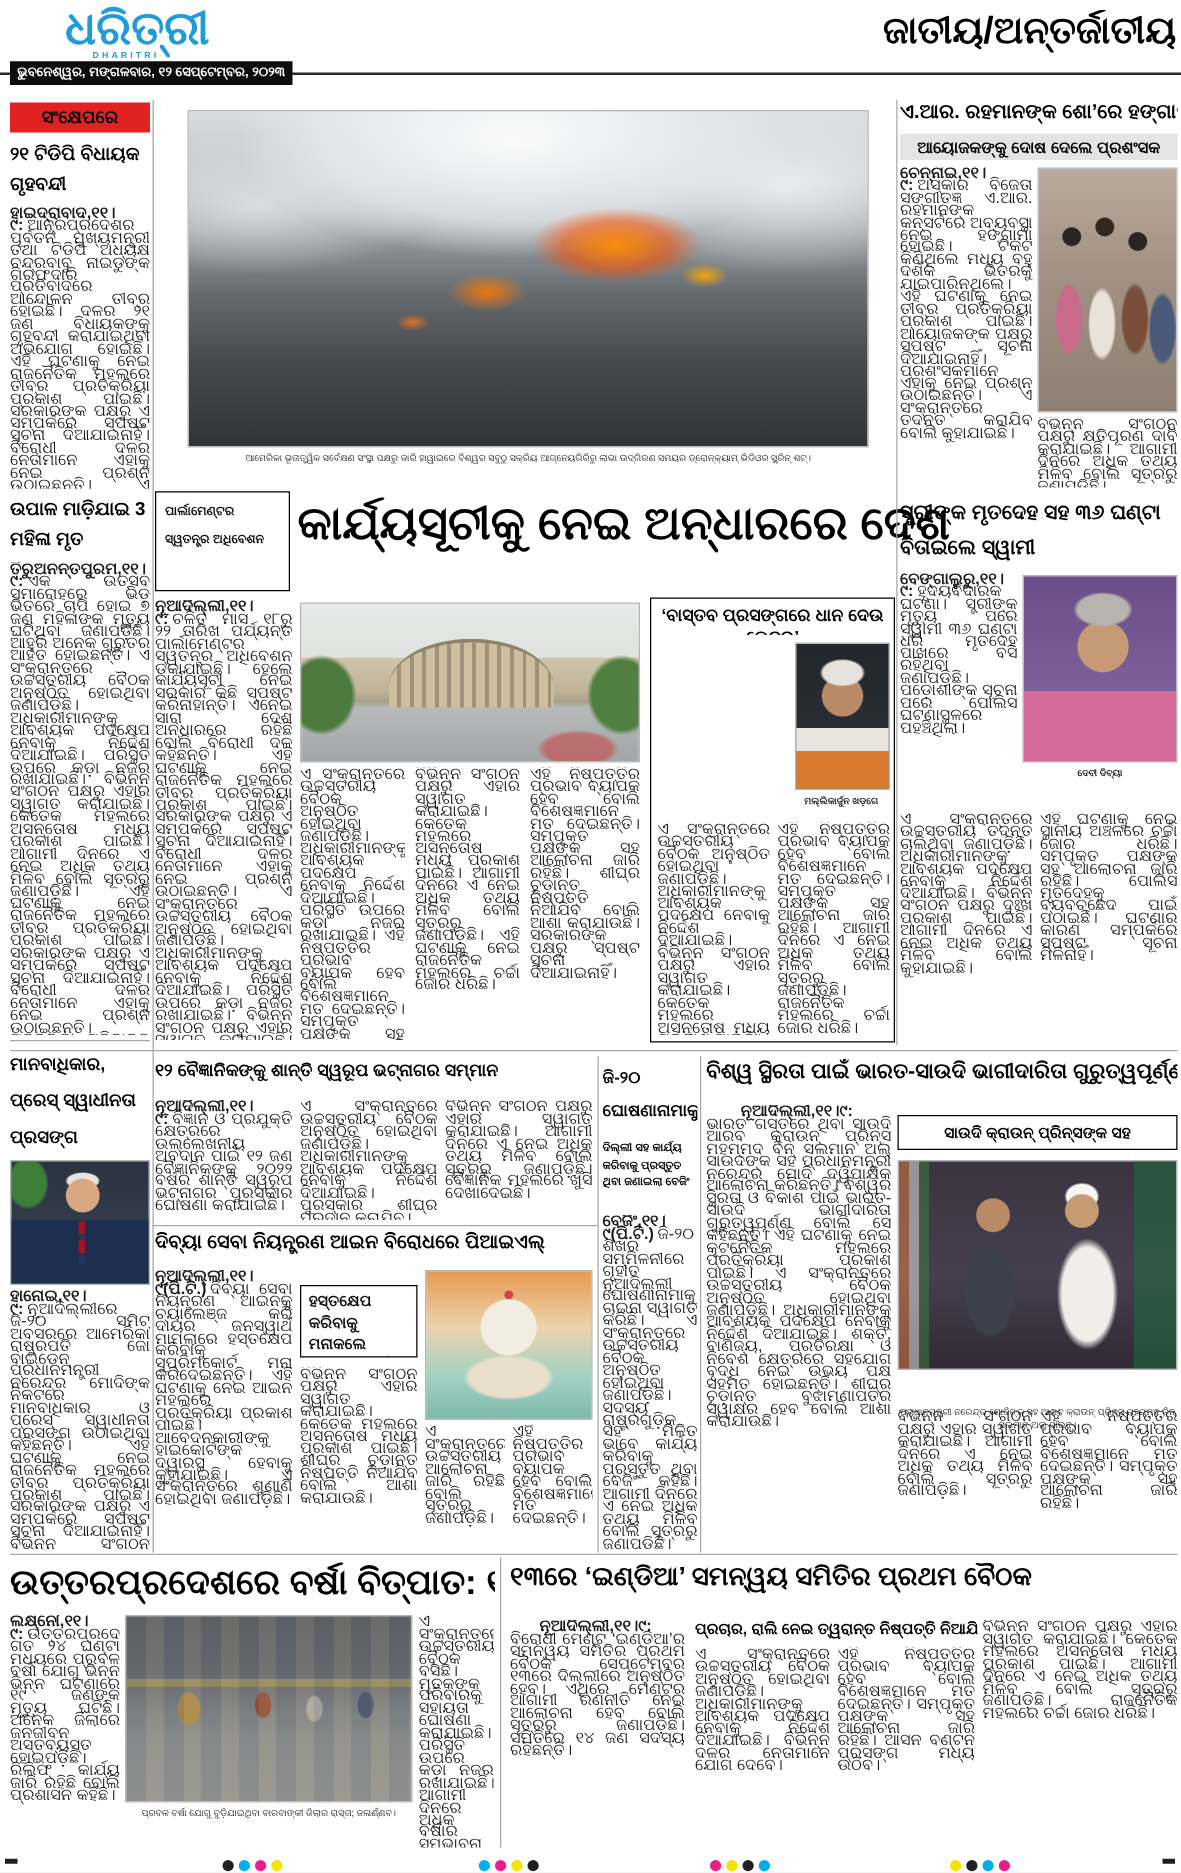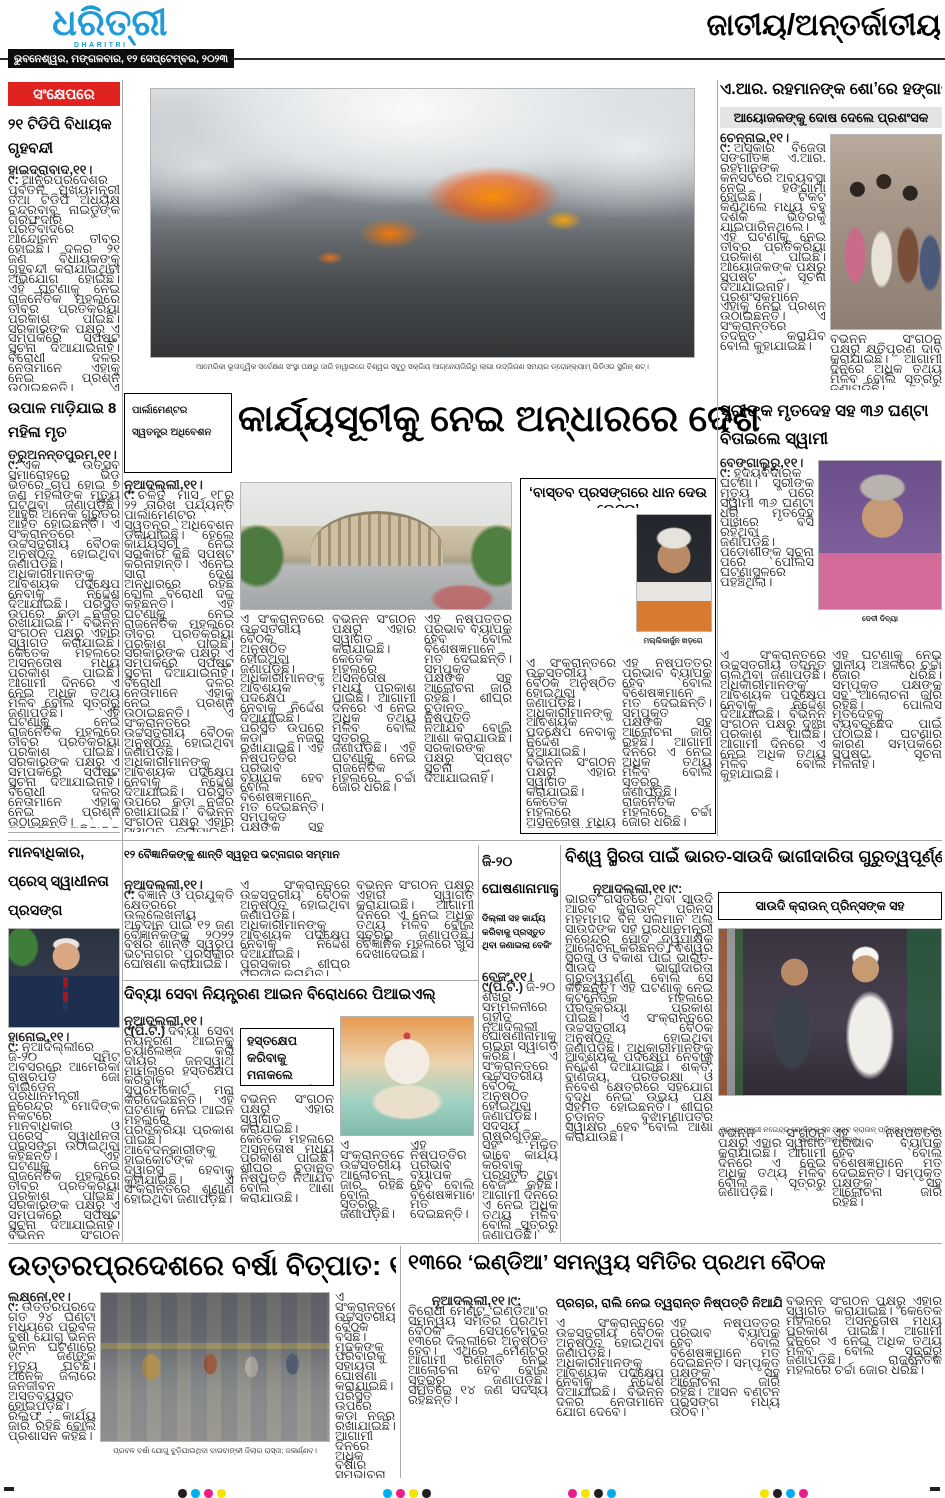--- a/index.html
+++ b/index.html
@@ -29,7 +29,7 @@
   <div class="abs" style="left:8px;top:49px;width:226px;height:19px;background:#0d0d0d;color:#fff;font-size:10.5px;font-weight:bold;text-align:center;line-height:19px;overflow:hidden;">ଭୁବନେଶ୍ୱର, ମଙ୍ଗଳବାର, ୧୨ ସେପ୍ଟେମ୍ବର, ୨୦୨୩</div>
   <div class="abs hl" style="right:4px;top:8px;width:480px;font-size:30px;text-align:right;">ଜାତୀୟ/ଅନ୍ତର୍ଜାତୀୟ</div>
 
-  <div class="abs" style="left:8px;top:82px;width:112px;height:24px;background:#e02321;color:#ffffff;font-weight:bold;font-size:14.5px;text-align:center;line-height:24px;overflow:hidden;">ସଂକ୍ଷେପରେ</div>
+  <div class="abs" style="left:8px;top:82px;width:112px;height:24px;background:#e02321;color:#000000;font-weight:bold;font-size:14.5px;text-align:center;line-height:24px;overflow:hidden;">ସଂକ୍ଷେପରେ</div>
 
   <div class="abs hl" style="left:8px;top:112px;width:112px;height:50px;font-size:15px;line-height:24px;">୨୧ ଟିଡିପି ବିଧାୟକ ଗୃହବନ୍ଦୀ</div>
   <div class="abs body" style="left:8px;top:165px;width:112px;height:226px;">

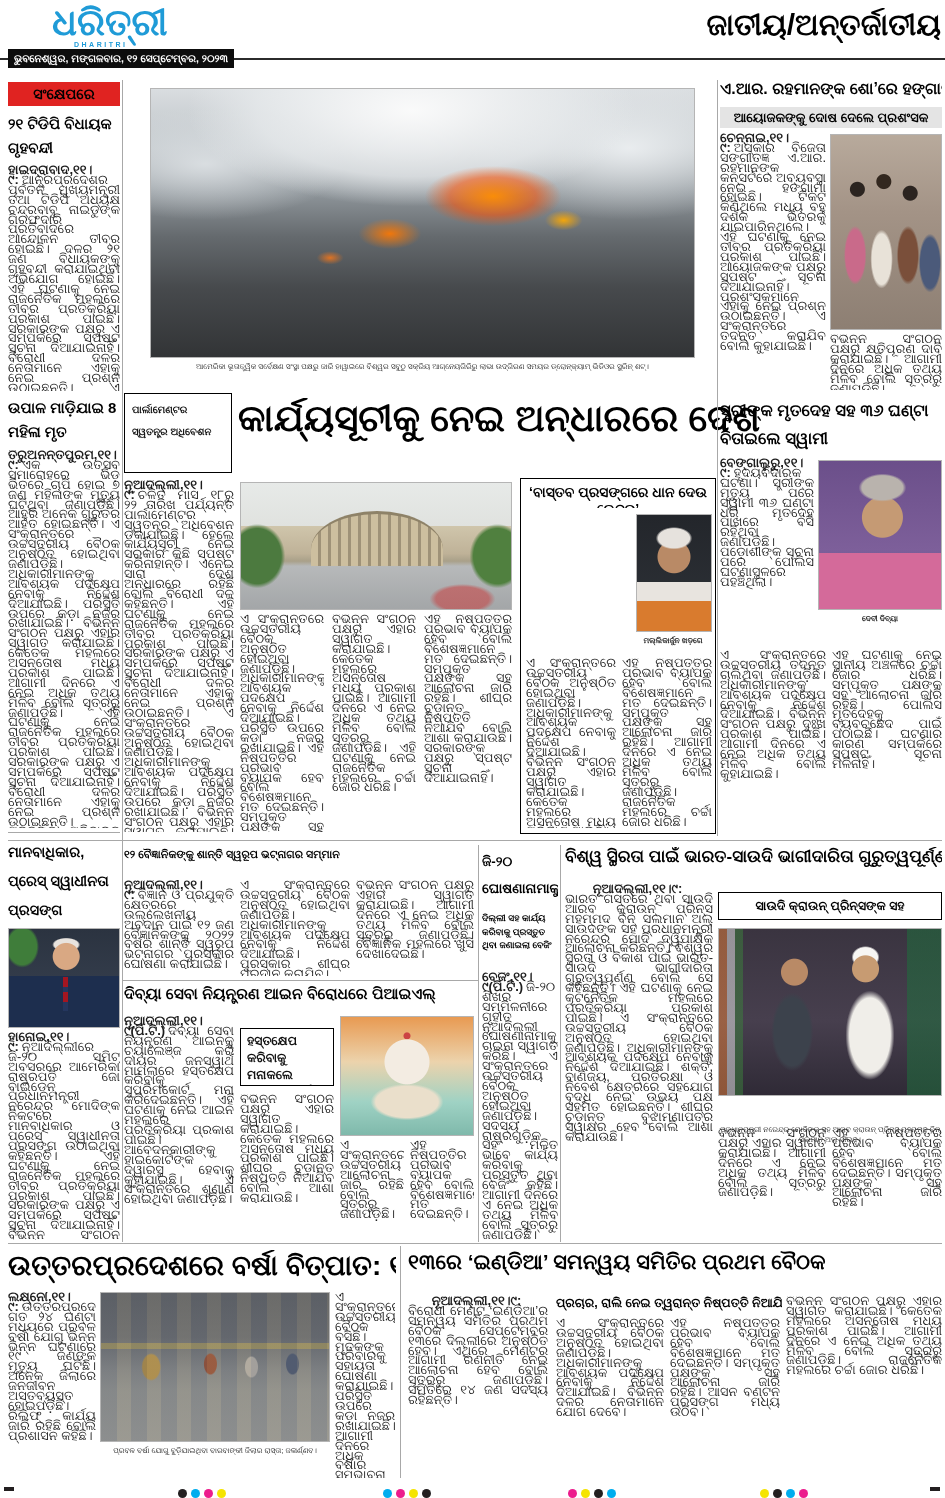--- a/index.html
+++ b/index.html
@@ -36,7 +36,7 @@
     <span class="dl">ହାଇଦ୍ରାବାଦ,୧୧।୯:</span><span>ଆନ୍ଧ୍ରପ୍ରଦେଶର ପୂର୍ବତନ ମୁଖ୍ୟମନ୍ତ୍ରୀ ତଥା ଟିଡିପି ଅଧ୍ୟକ୍ଷ ଚନ୍ଦ୍ରବାବୁ ନାଇଡୁଙ୍କ ଗିରଫଦାରି ପ୍ରତିବାଦରେ ଆନ୍ଦୋଳନ ତୀବ୍ର ହୋଇଛି। ଦଳର ୨୧ ଜଣ ବିଧାୟକଙ୍କୁ ଗୃହବନ୍ଦୀ କରାଯାଇଥିବା ଅଭିଯୋଗ ହୋଇଛି। ଏହି ଘଟଣାକୁ ନେଇ ରାଜନୈତିକ ମହଲରେ ତୀବ୍ର ପ୍ରତିକ୍ରିୟା ପ୍ରକାଶ ପାଇଛି। ସରକାରଙ୍କ ପକ୍ଷରୁ ଏ ସମ୍ପର୍କରେ ସ୍ପଷ୍ଟ ସୂଚନା ଦିଆଯାଇନାହିଁ। ବିରୋଧୀ ଦଳର ନେତାମାନେ ଏହାକୁ ନେଇ ପ୍ରଶ୍ନ ଉଠାଇଛନ୍ତି। ଏ ସଂକ୍ରାନ୍ତରେ ଉଚ୍ଚସ୍ତରୀୟ ବୈଠକ ଅନୁଷ୍ଠିତ ହୋଇଥିବା ଜଣାପଡ଼ିଛି। ଅଧିକାରୀମାନଙ୍କୁ ଆବଶ୍ୟକ ପଦକ୍ଷେପ ନେବାକୁ ନିର୍ଦ୍ଦେଶ ଦିଆଯାଇଛି। ପରିସ୍ଥିତି ଉପରେ କଡ଼ା ନଜର ରଖାଯାଇଛି।</span>
   </div>
 
-  <div class="abs hl" style="left:8px;top:396px;width:112px;height:50px;font-size:15px;line-height:24px;">ଉପାଳ ମାଡ଼ିଯାଇ 8 ମହିଳା ମୃତ</div>
+  <div class="abs hl" style="left:8px;top:396px;width:112px;height:50px;font-size:15px;line-height:24px;">ଉପାଳ ମାଡ଼ିଯାଇ 3 ମହିଳା ମୃତ</div>
   <div class="abs body" style="left:8px;top:450px;width:112px;height:378px;">
     <span class="dl">ତିରୁଅନନ୍ତପୁରମ,୧୧।୯:</span><span>ଏକ ଉତ୍ସବ ସମାରୋହରେ ଭିଡ଼ ଭିତରେ ଚାପି ହୋଇ ୭ ଜଣ ମହିଳାଙ୍କ ମୃତ୍ୟୁ ଘଟିଥିବା ଜଣାପଡ଼ିଛି। ଆହୁରି ଅନେକ ଗୁରୁତର ଆହତ ହୋଇଛନ୍ତି। ଏ ସଂକ୍ରାନ୍ତରେ ଉଚ୍ଚସ୍ତରୀୟ ବୈଠକ ଅନୁଷ୍ଠିତ ହୋଇଥିବା ଜଣାପଡ଼ିଛି। ଅଧିକାରୀମାନଙ୍କୁ ଆବଶ୍ୟକ ପଦକ୍ଷେପ ନେବାକୁ ନିର୍ଦ୍ଦେଶ ଦିଆଯାଇଛି। ପରିସ୍ଥିତି ଉପରେ କଡ଼ା ନଜର ରଖାଯାଇଛି। ବିଭିନ୍ନ ସଂଗଠନ ପକ୍ଷରୁ ଏହାର ସ୍ୱାଗତ କରାଯାଇଛି। କେତେକ ମହଲରେ ଅସନ୍ତୋଷ ମଧ୍ୟ ପ୍ରକାଶ ପାଇଛି। ଆଗାମୀ ଦିନରେ ଏ ନେଇ ଅଧିକ ତଥ୍ୟ ମିଳିବ ବୋଲି ସୂତ୍ରରୁ ଜଣାପଡ଼ିଛି। ଏହି ଘଟଣାକୁ ନେଇ ରାଜନୈତିକ ମହଲରେ ତୀବ୍ର ପ୍ରତିକ୍ରିୟା ପ୍ରକାଶ ପାଇଛି। ସରକାରଙ୍କ ପକ୍ଷରୁ ଏ ସମ୍ପର୍କରେ ସ୍ପଷ୍ଟ ସୂଚନା ଦିଆଯାଇନାହିଁ। ବିରୋଧୀ ଦଳର ନେତାମାନେ ଏହାକୁ ନେଇ ପ୍ରଶ୍ନ ଉଠାଇଛନ୍ତି। ମୃତକଙ୍କ ପରିବାରକୁ ସହାୟତା ଘୋଷଣା କରାଯାଇଛି।</span>
   </div>

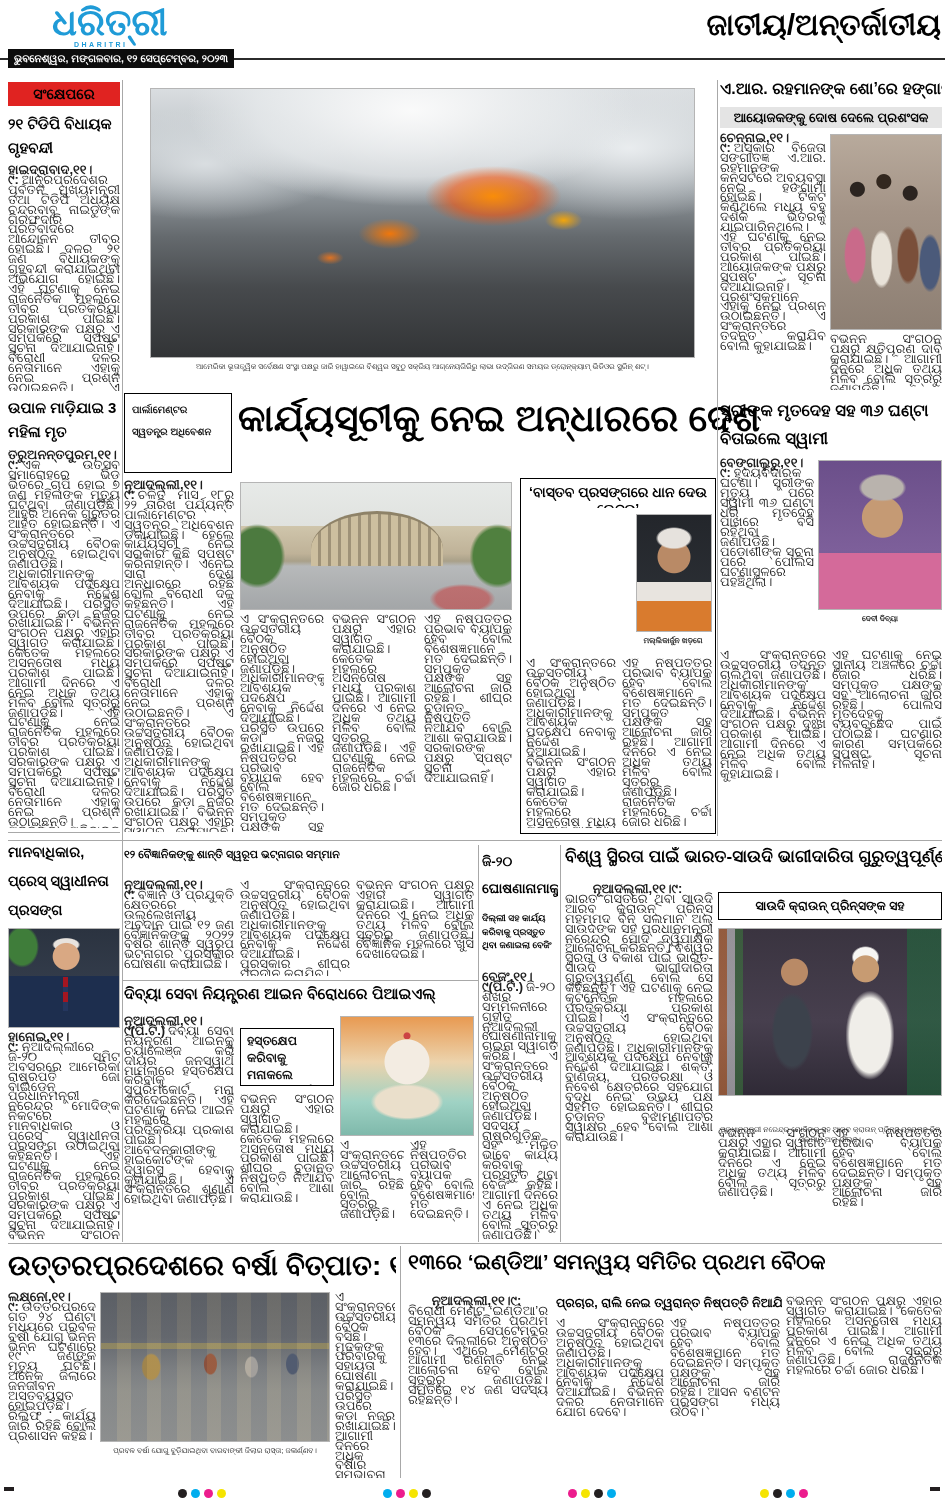--- a/index.html
+++ b/index.html
@@ -133,7 +133,7 @@
 
   <div class="abs hr" style="left:8px;top:840px;width:934px;"></div>
 
-  <div class="abs hl nowrap" style="left:124px;top:848px;width:352px;height:26px;font-size:11px;">୧୨ ବୈଜ୍ଞାନିକଙ୍କୁ ଶାନ୍ତି ସ୍ୱରୂପ ଭଟ୍ନାଗର ସମ୍ମାନ</div>
+  <div class="abs hl nowrap" style="left:124px;top:848px;width:352px;height:26px;font-size:14px;">୧୨ ବୈଜ୍ଞାନିକଙ୍କୁ ଶାନ୍ତି ସ୍ୱରୂପ ଭଟ୍ନାଗର ସମ୍ମାନ</div>
   <div class="abs body" style="left:124px;top:880px;width:110px;height:96px;">
     <span class="dl">ନୂଆଦିଲ୍ଲୀ,୧୧।୯:</span><span>ବିଜ୍ଞାନ ଓ ପ୍ରଯୁକ୍ତି କ୍ଷେତ୍ରରେ ଉଲ୍ଲେଖନୀୟ ଅବଦାନ ପାଇଁ ୧୨ ଜଣ ବୈଜ୍ଞାନିକଙ୍କୁ ୨୦୨୨ ବର୍ଷର ଶାନ୍ତି ସ୍ୱରୂପ ଭଟ୍ନାଗର ପୁରସ୍କାର ଘୋଷଣା କରାଯାଇଛି।</span>
   </div>

